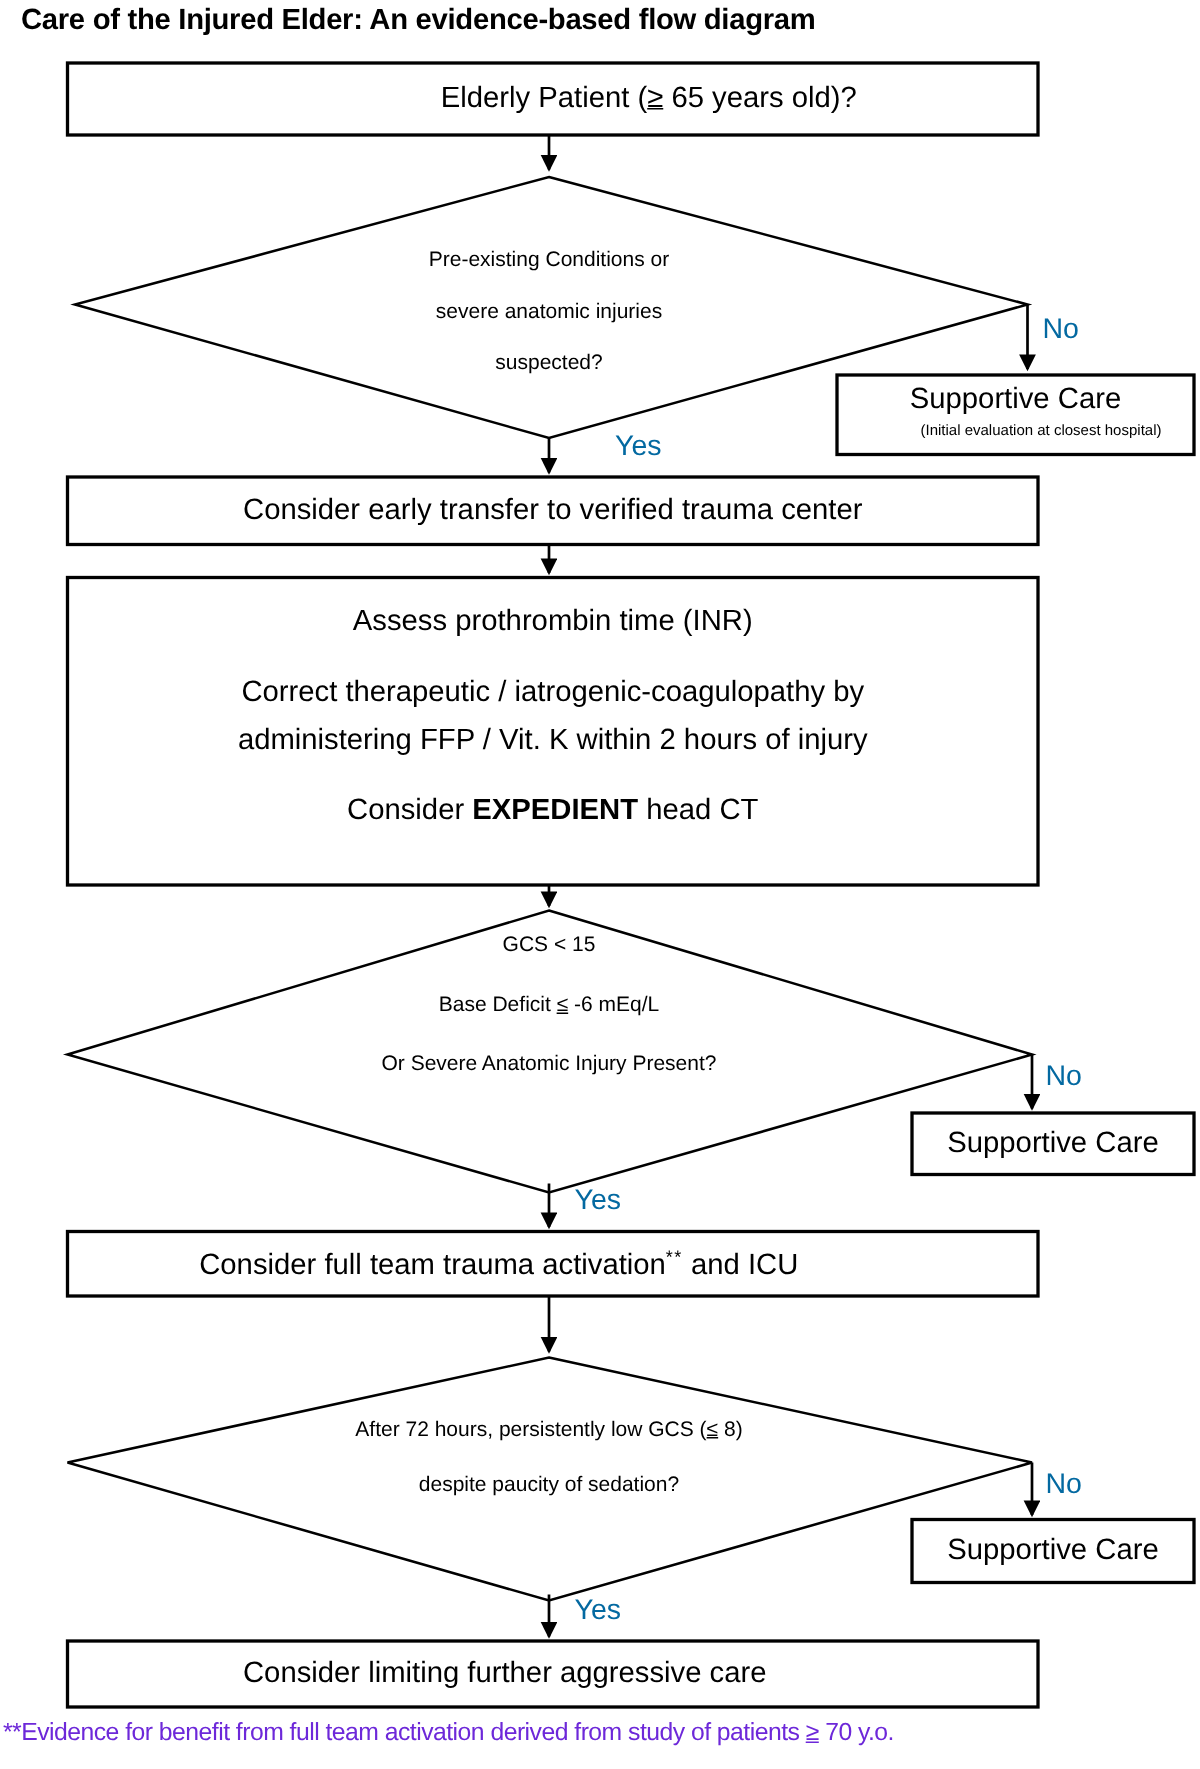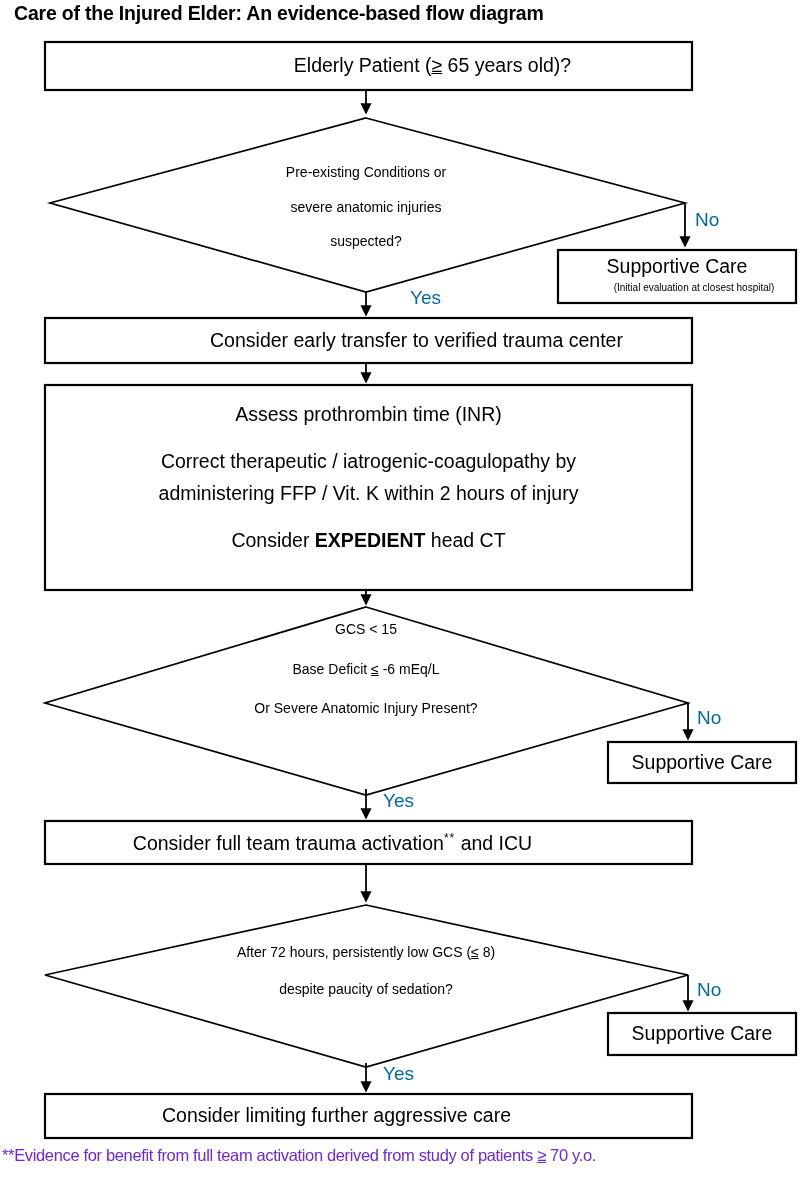--- a/index.html
+++ b/index.html
@@ -173,7 +173,7 @@
 
   <div class="edge-label" style="left:410px; top:287px;">Yes</div>
 
-  <div class="node-text t-box" style="left:45px; top:330px; width:647px;margin-left:48px;">Consider early transfer to verified trauma center</div>
+  <div class="node-text t-box" style="left:45px; top:330px; width:647px;">Consider early transfer to verified trauma center</div>
 
   <div class="node-text t-box multi-line" style="left:45px; top:404px; width:647px;">
     <div>Assess prothrombin time (INR)</div>

